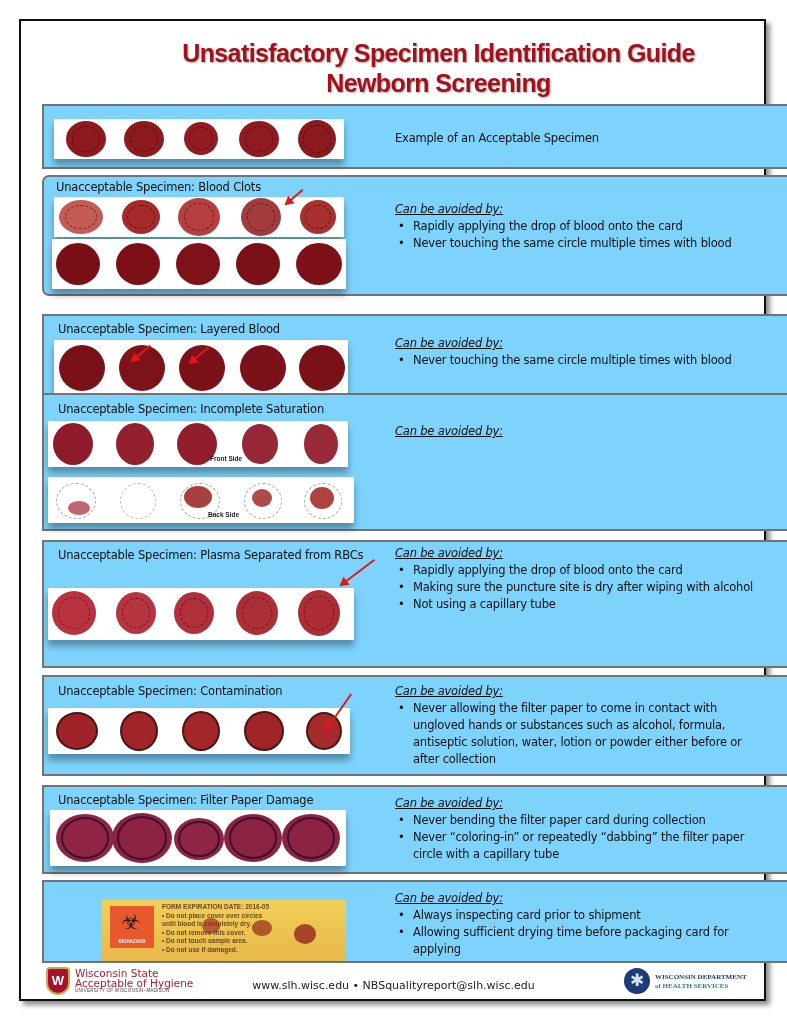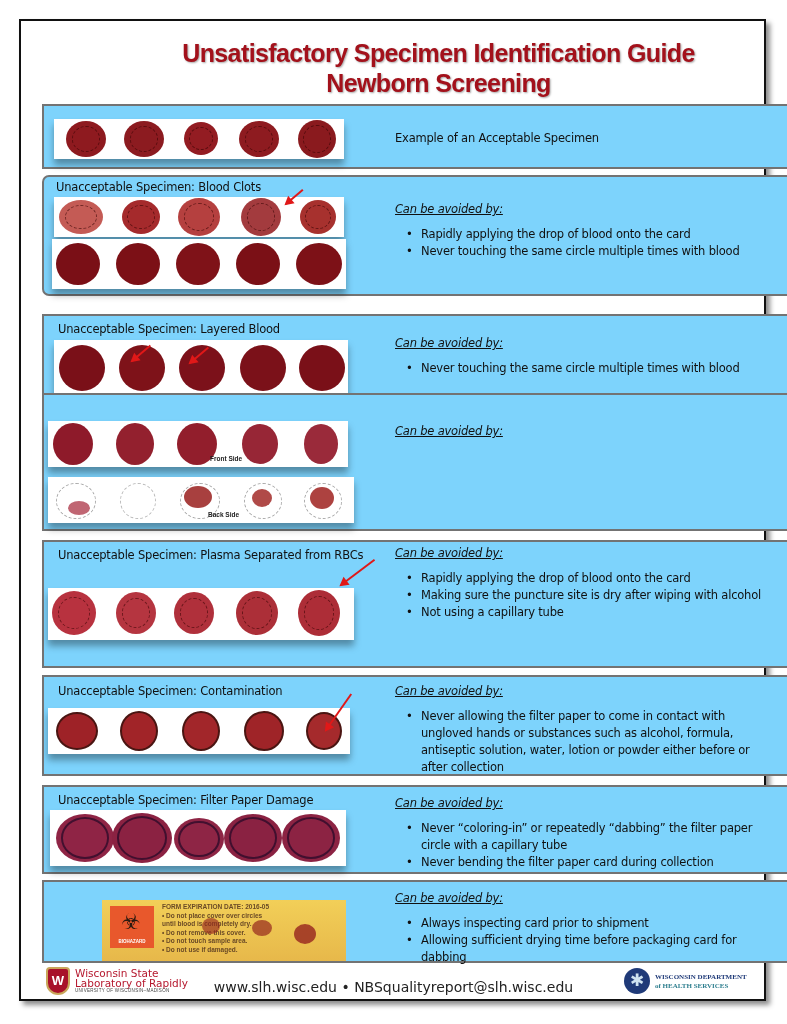--- a/index.html
+++ b/index.html
@@ -22,7 +22,7 @@
                       border:2px solid rgba(40,10,40,0.75); }
   .notes { position:absolute; left:351px; font-family:"DejaVu Sans", sans-serif; font-size:11.5px; color:#111; line-height:17px; letter-spacing:-0.2px; }
   .notes .head { font-style:italic; text-decoration:underline; }
-  .notes ul { margin:8px; padding:0; list-style:none; }
+  .notes ul { margin:0; padding:0; list-style:none; }
   .notes li { position:relative; padding-left:18px; width:345px; }
   .notes li::before { content:"•"; position:absolute; left:3px; top:0; }
   .arrow { position:absolute; height:2px; background:#e01818; transform-origin:0 50%; }

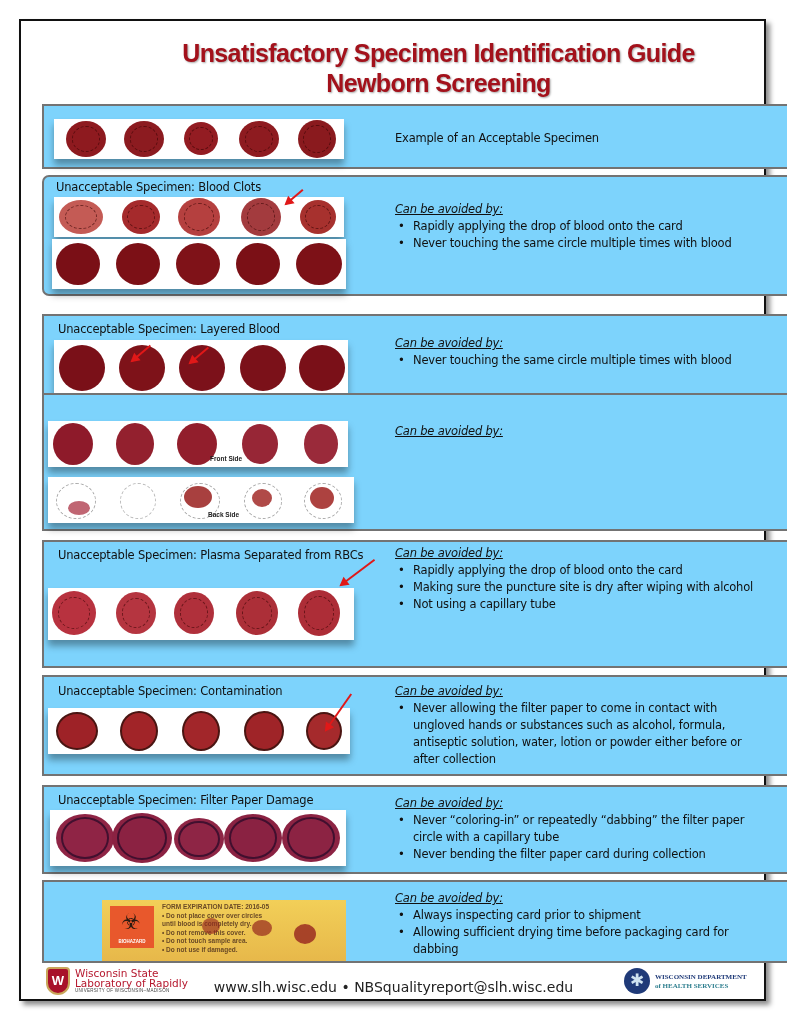--- a/index.html
+++ b/index.html
@@ -108,6 +108,7 @@
 </div>
 
 <div class="box" style="top:393px;height:138px;">
+  <div class="label" style="left:14px;top:7px;">Unacceptable Specimen:  Incomplete Saturation</div>
   <div class="strip" style="left:4px;top:26px;width:300px;height:46px;">
     <div class="spot" style="left:5px;top:2px;width:40px;height:42px;background:#8e1a2a;"></div>
     <div class="spot" style="left:68px;top:2px;width:38px;height:42px;background:#93202e;"></div>

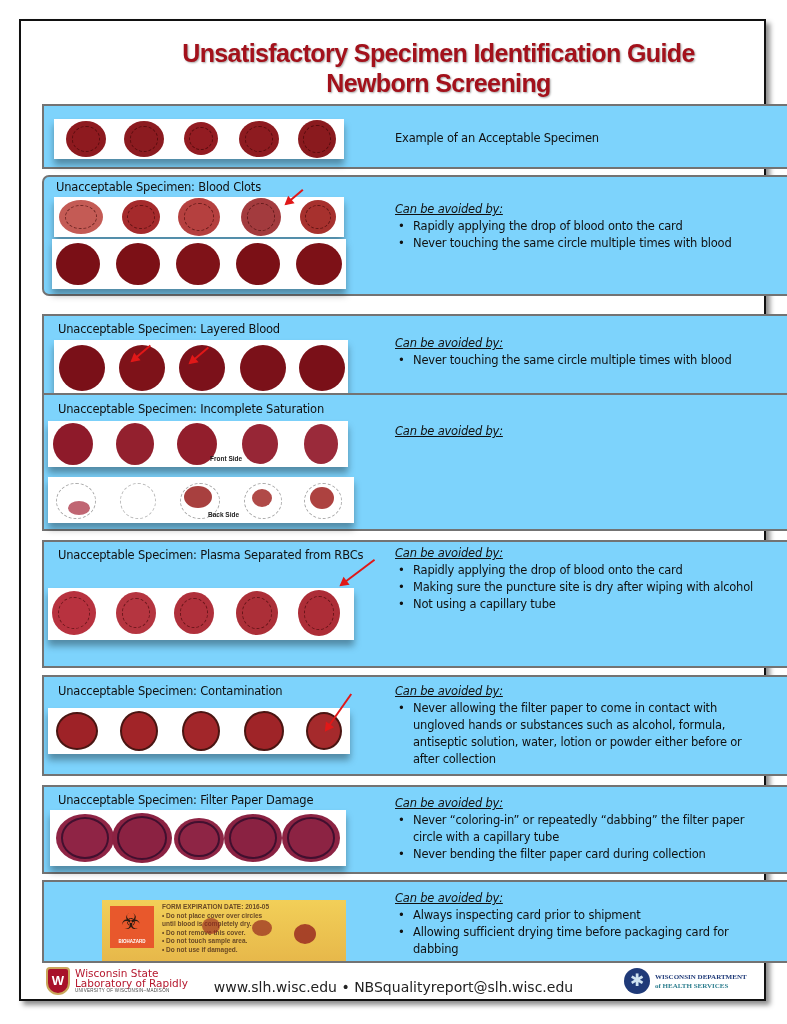--- a/index.html
+++ b/index.html
@@ -184,8 +184,8 @@
   <div class="notes" style="top:8px;">
     <div class="head">Can be avoided by:</div>
     <ul>
+      <li>Never bending the filter paper card during collection</li>
       <li>Never “coloring-in” or repeatedly “dabbing” the filter paper circle with a capillary tube</li>
-      <li>Never bending the filter paper card during collection</li>
     </ul>
   </div>
 </div>

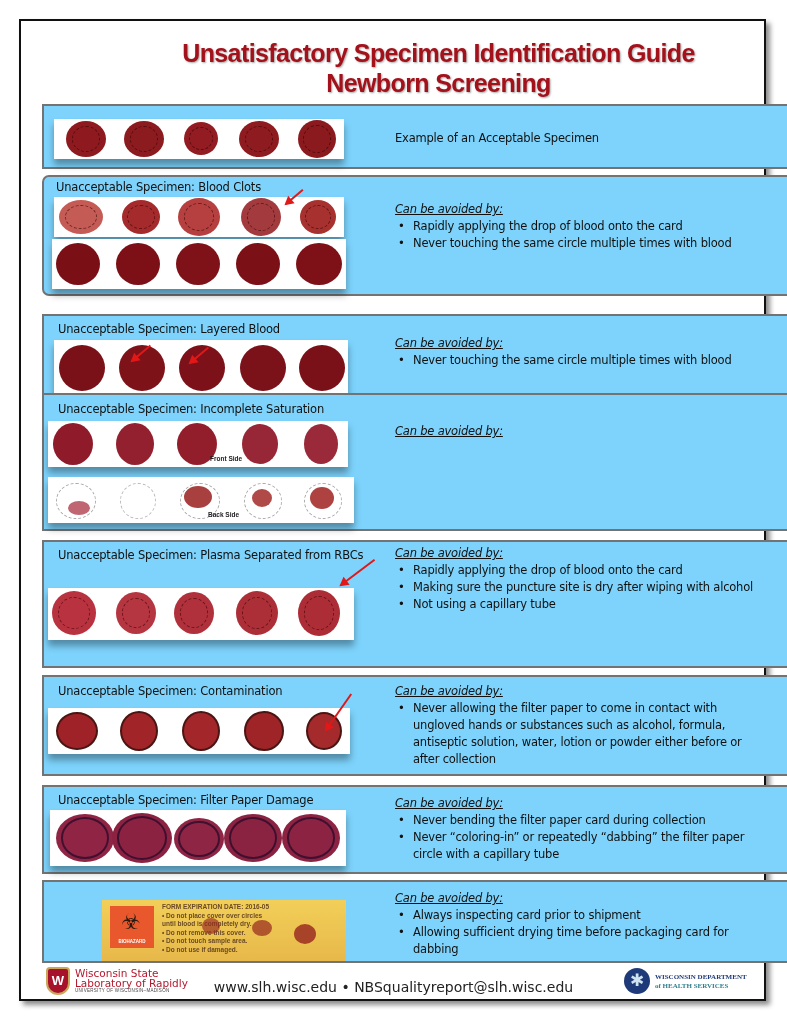--- a/index.html
+++ b/index.html
@@ -212,7 +212,7 @@
     <div class="head">Can be avoided by:</div>
     <ul>
       <li>Always inspecting card prior to shipment</li>
-      <li>Allowing sufficient drying time before packaging card for dabbing</li>
+      <li>Allowing sufficient drying time before packaging card for applying</li>
     </ul>
   </div>
 </div>

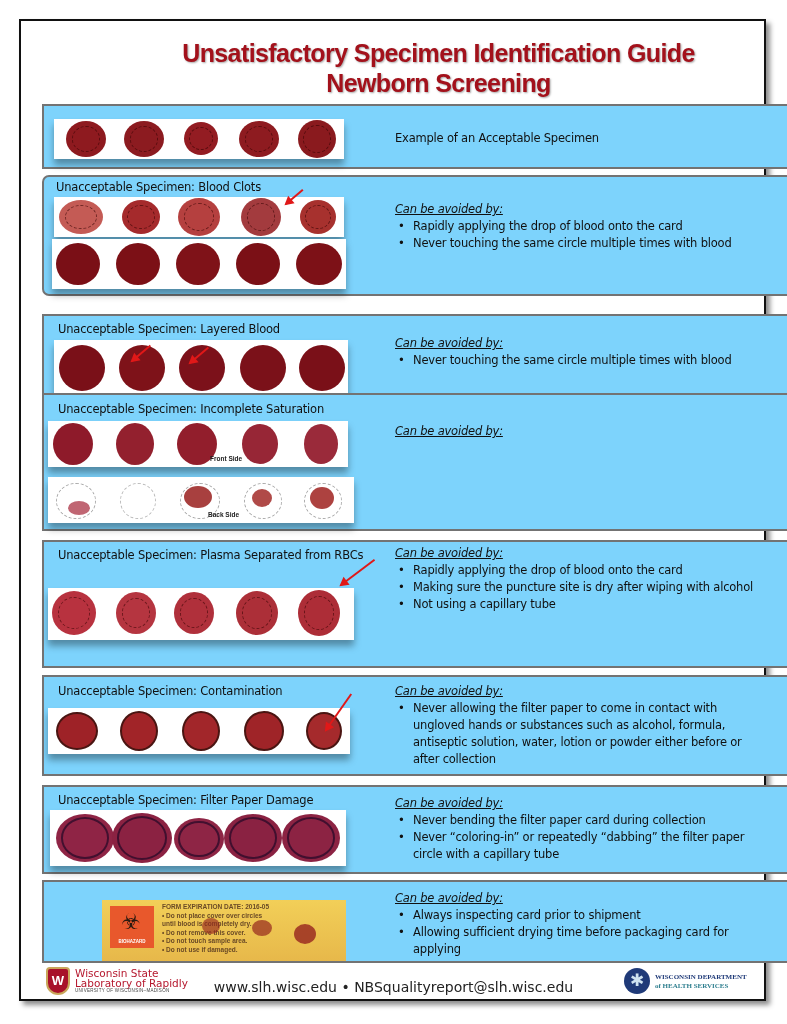--- a/index.html
+++ b/index.html
@@ -221,7 +221,7 @@
   <div class="shield">W</div>
   <div class="lab-name">
     <div>Wisconsin State</div>
-    <div>Laboratory of Rapidly</div>
+    <div>Acceptable of Hygiene</div>
   </div>
   <div class="lab-sub">UNIVERSITY OF WISCONSIN–MADISON</div>
 </div>

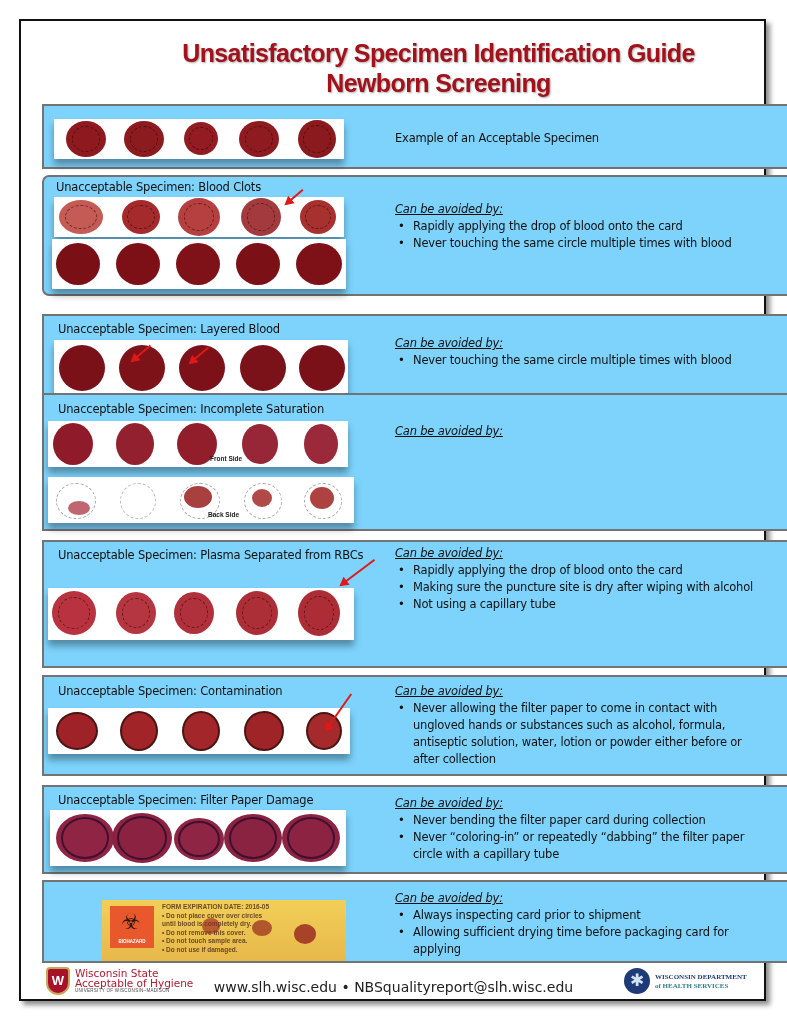--- a/index.html
+++ b/index.html
@@ -33,7 +33,7 @@
   .biohaz { position:absolute; left:8px; top:6px; width:44px; height:42px; background:#e8582c; }
   .biohaz-text { position:absolute; left:8px; top:39px; width:44px; text-align:center; font-size:4.5px; color:#fff; font-weight:bold; }
   .tan-lines { position:absolute; left:60px; top:3px; font-size:6.5px; color:#6a4a26; line-height:8.5px; font-family:"Liberation Sans", sans-serif; font-weight:bold; }
-  .footer-text { position:absolute; top:979px; left:0; width:787px; text-align:center; font-family:"DejaVu Sans", sans-serif; font-size:14px; color:#222; }
+  .footer-text { position:absolute; top:979px; left:0; width:787px; text-align:center; font-family:"DejaVu Sans", sans-serif; font-size:11px; color:#222; }
   .logo-left { position:absolute; left:46px; top:967px; }
   .shield { position:absolute; left:0; top:0; width:24px; height:28px; background:#a8112a; border-radius:4px 4px 12px 12px; border:2px solid #c9a65a; box-sizing:border-box; color:#fff; font-weight:bold; font-size:13px; text-align:center; line-height:24px; }
   .lab-name { position:absolute; left:29px; top:1px; color:#b5172d; font-size:10.5px; line-height:10px; white-space:nowrap; font-family:"DejaVu Sans", sans-serif; }

